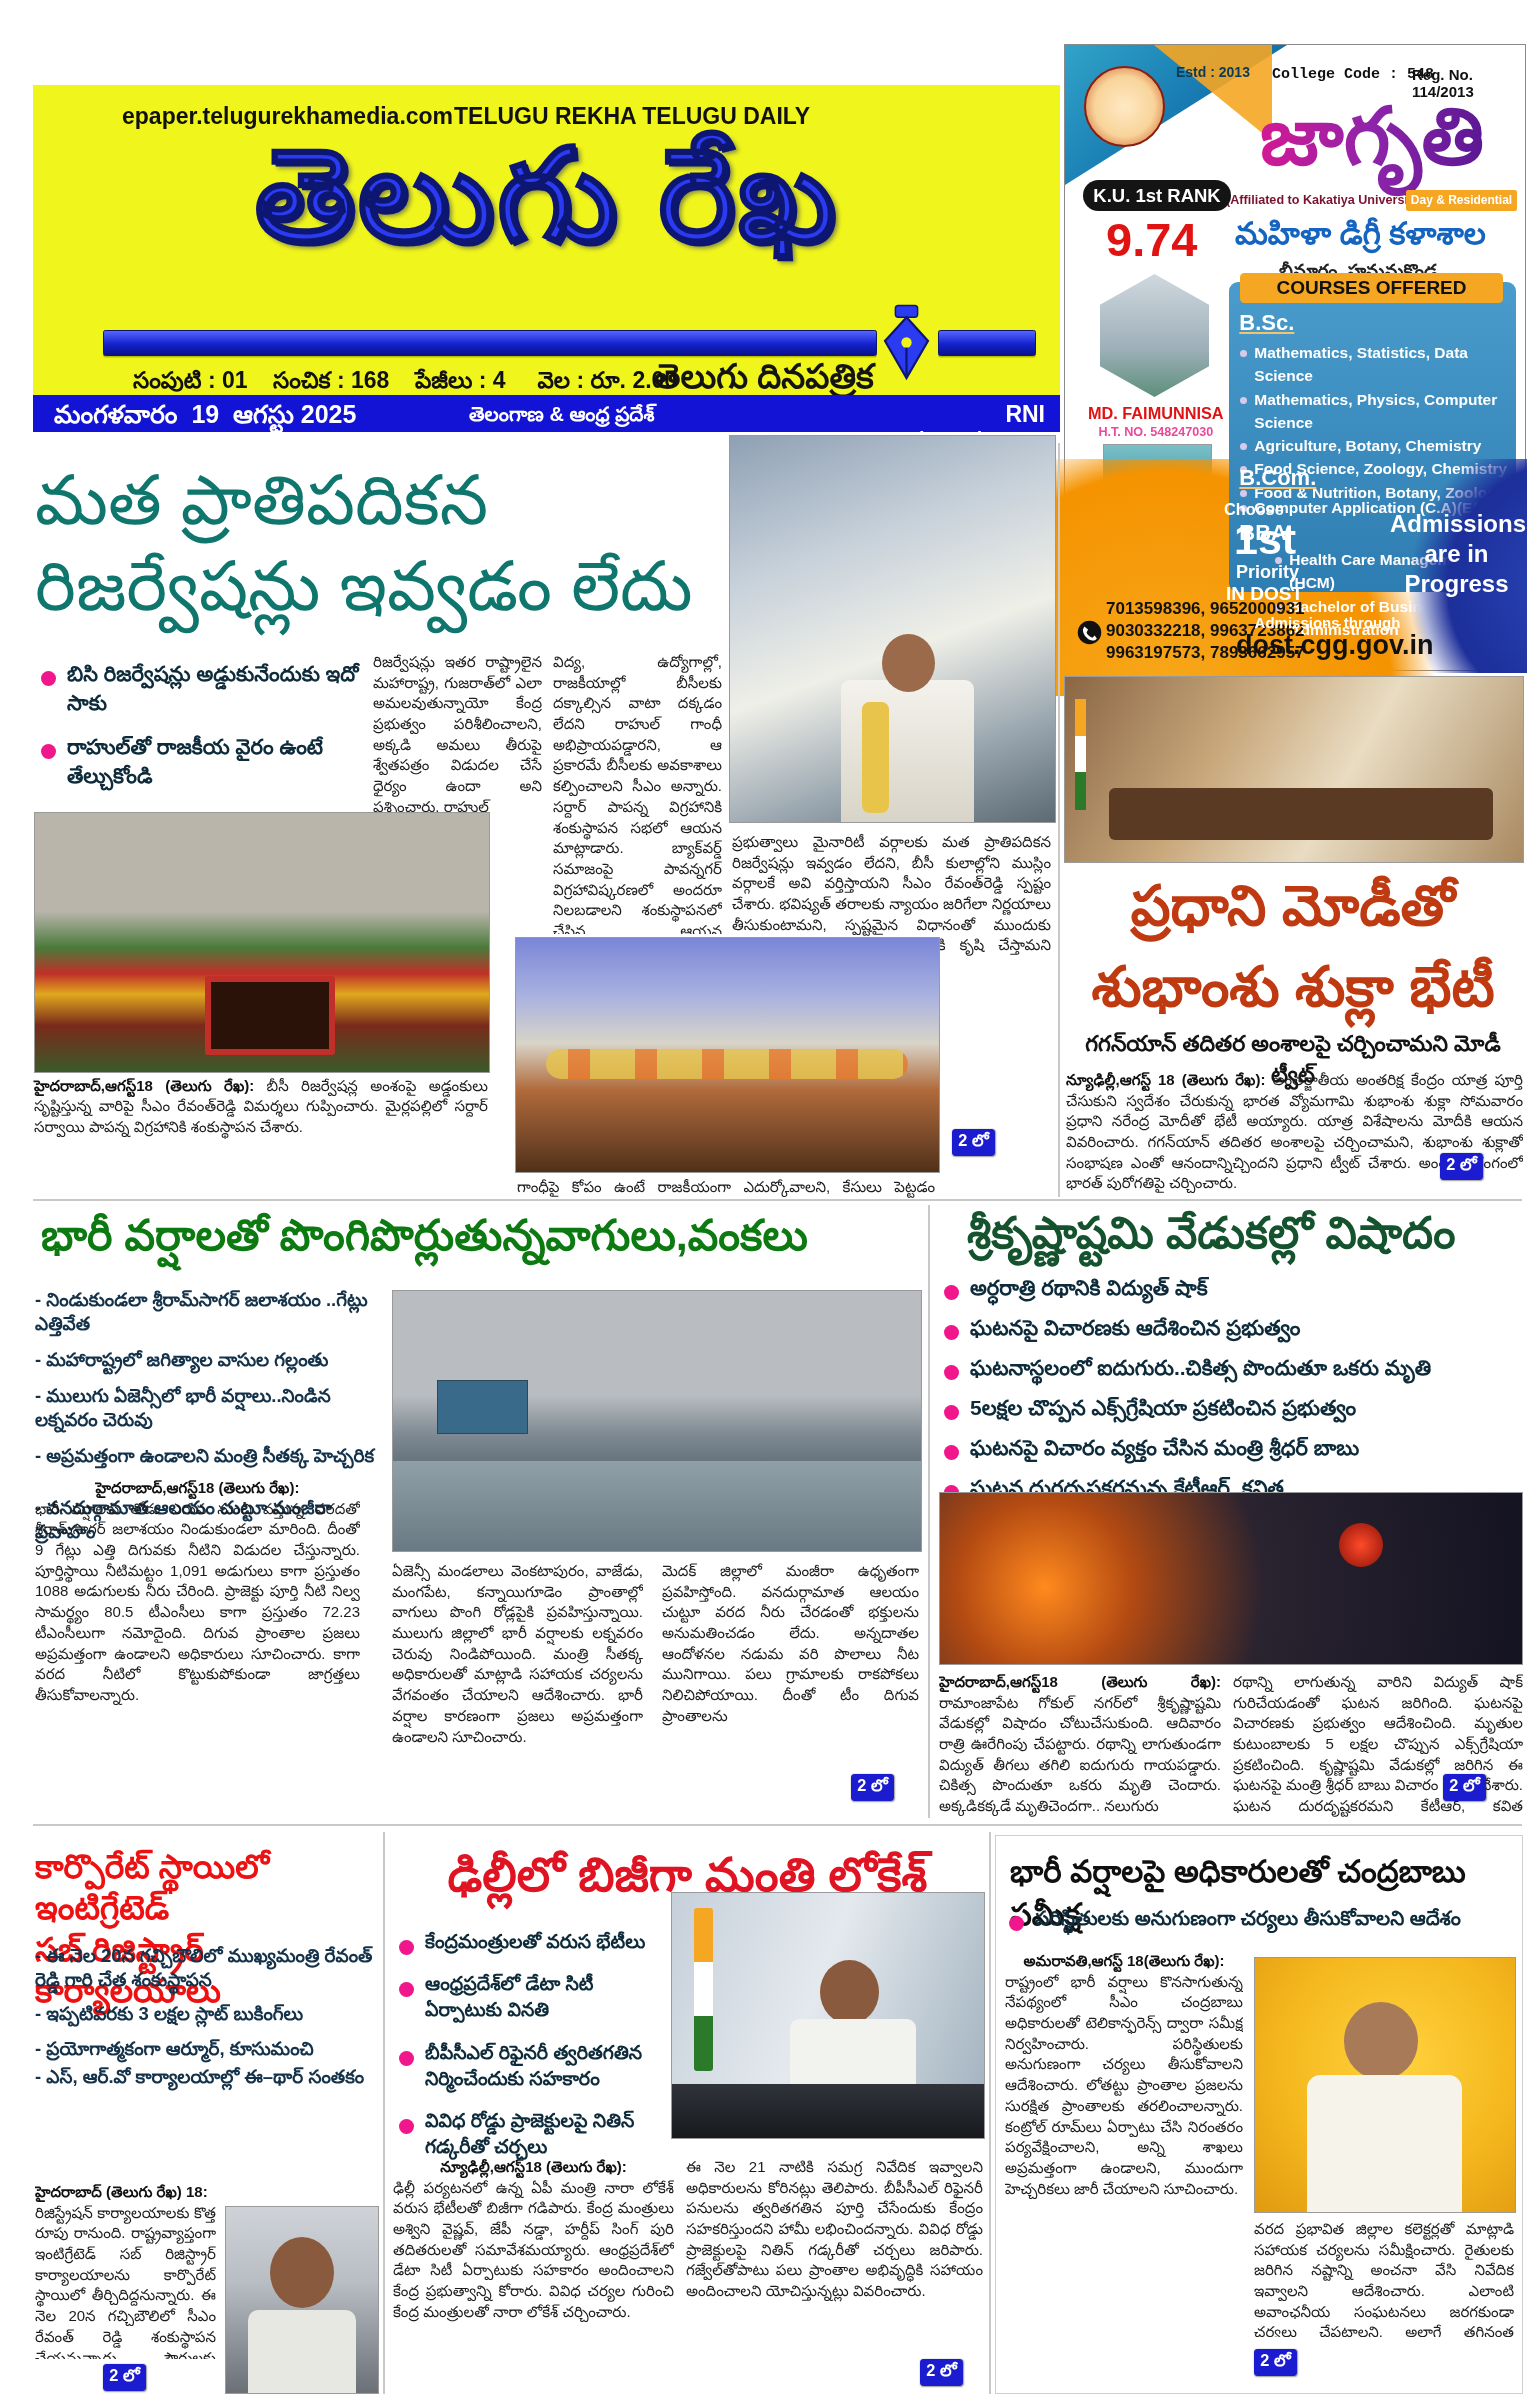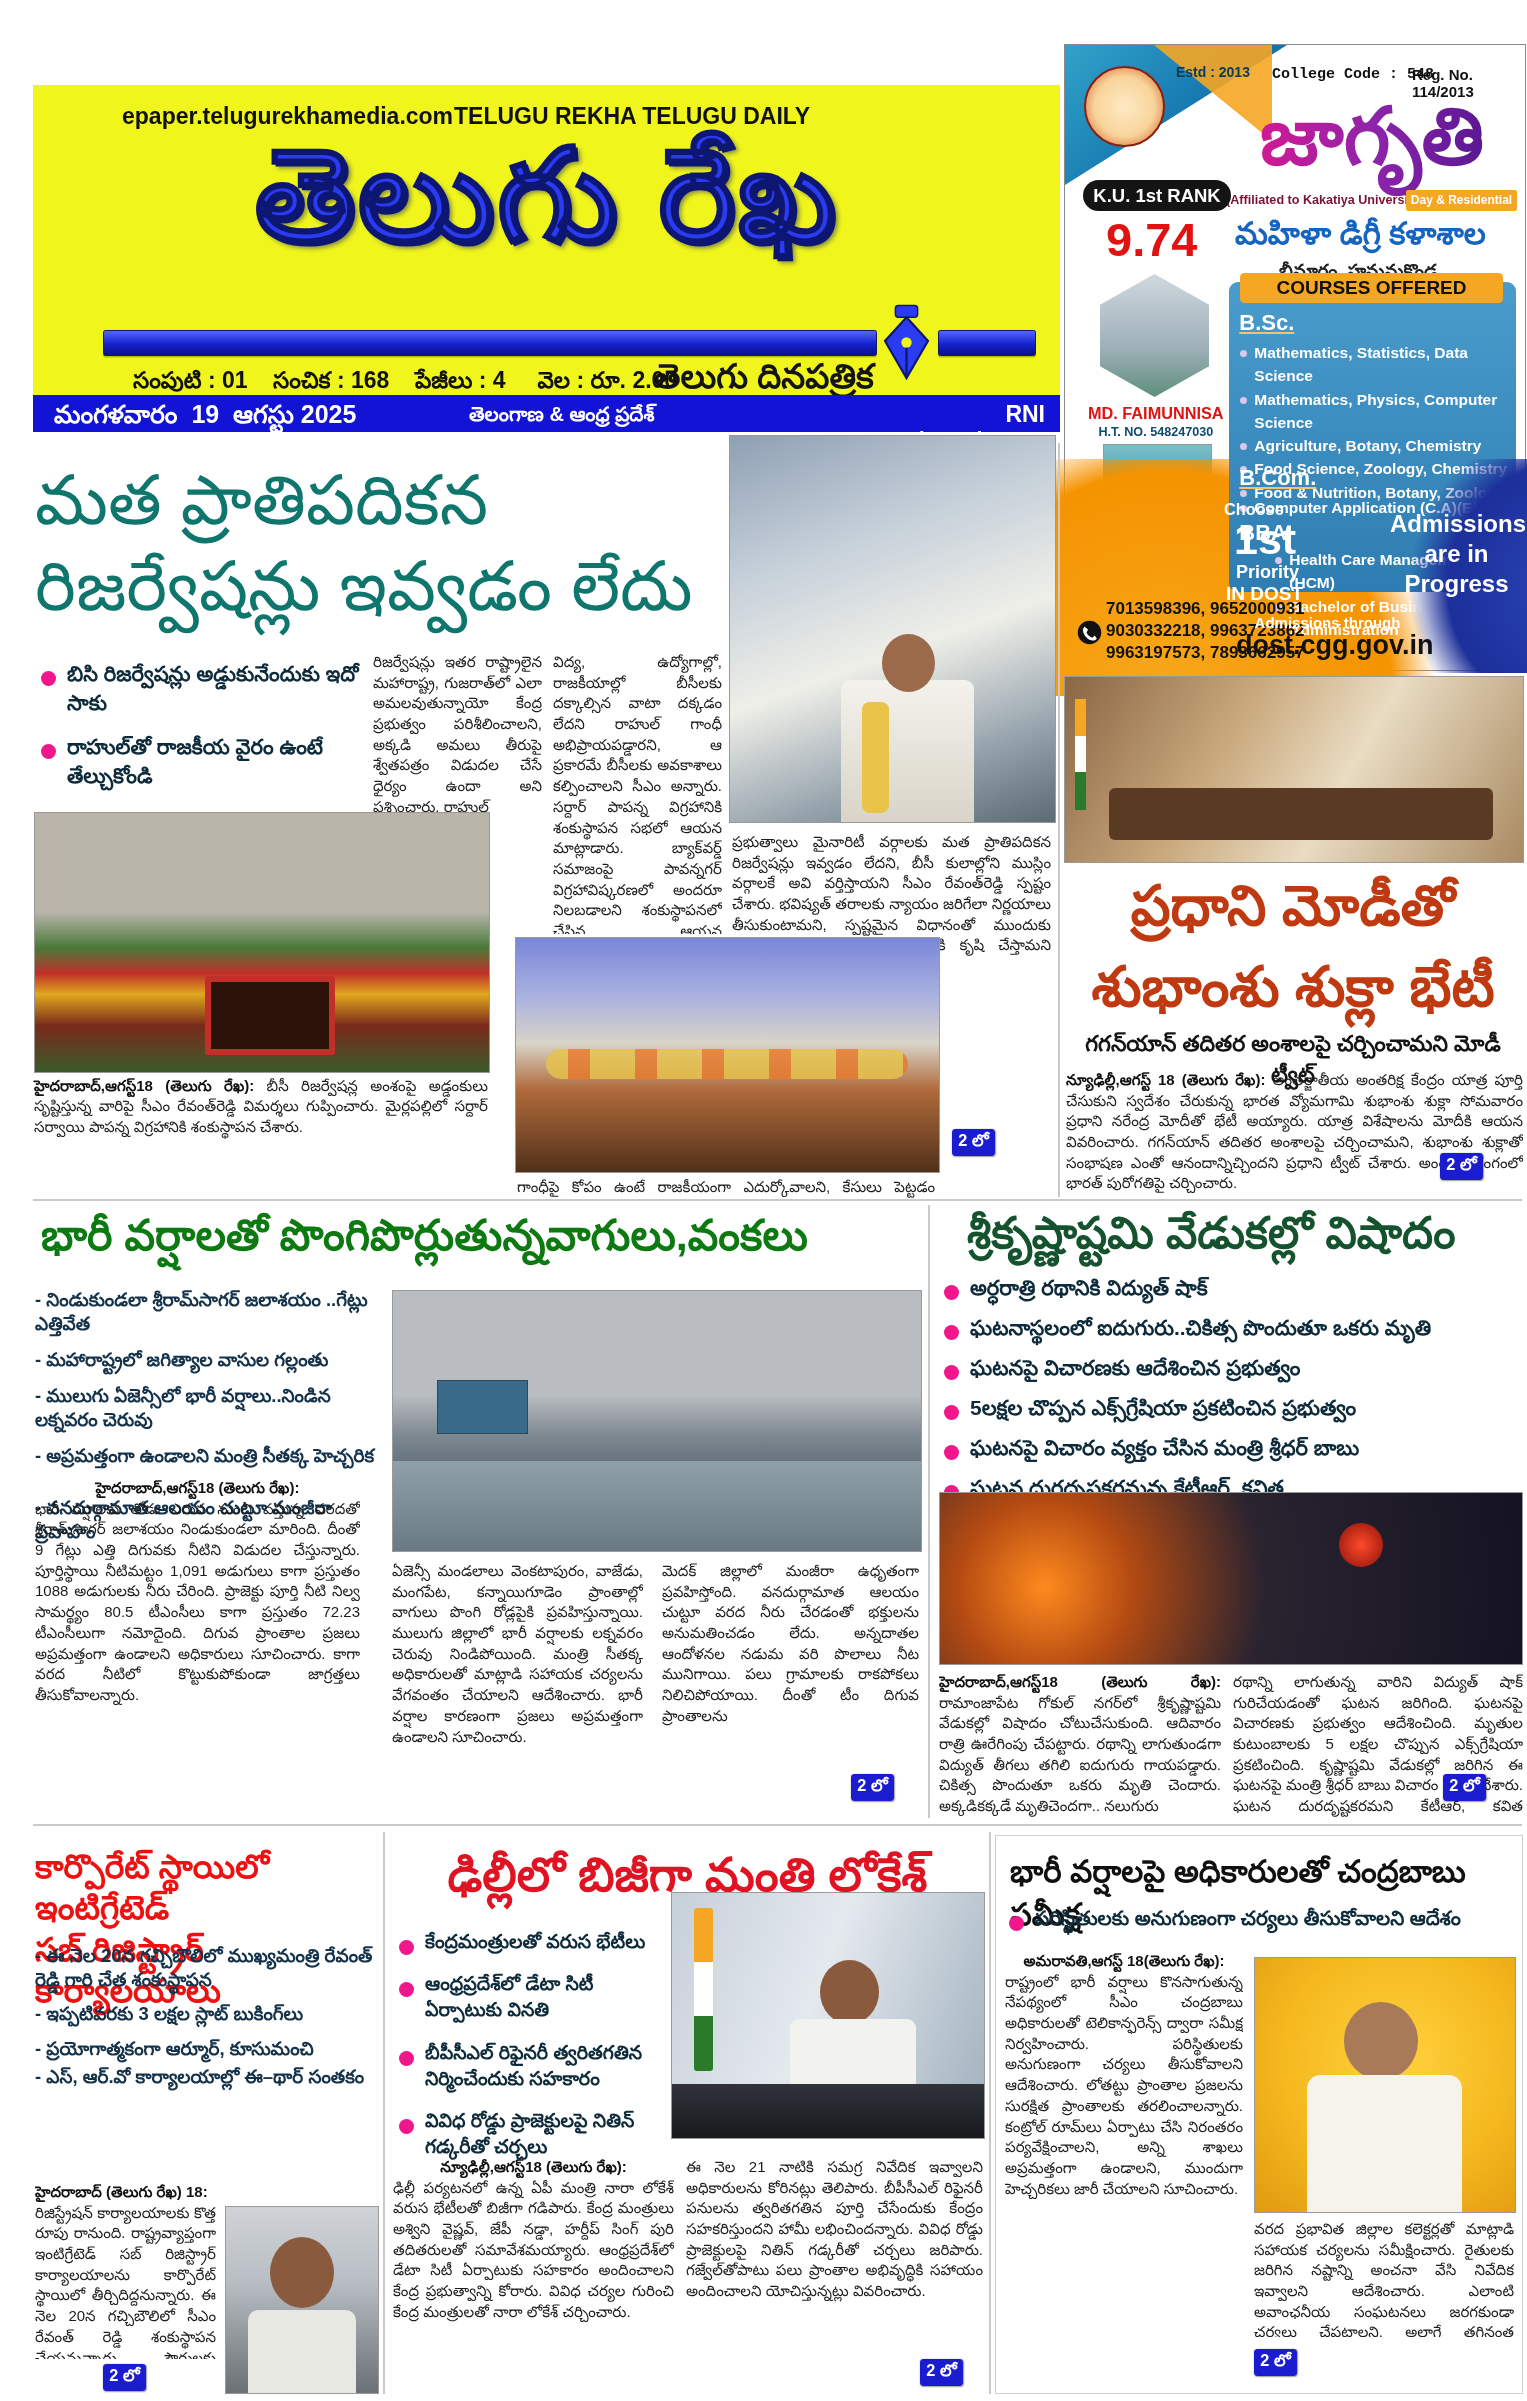--- a/index.html
+++ b/index.html
@@ -103,7 +103,7 @@
     <div class="abs b" style="left:41px;top:167px;font-size:47px;color:#e01212;">9.74</div>
     <div class="abs" style="left:35px;top:229px;width:109px;height:123px;background:linear-gradient(#cfd8de,#9fb0ba 60%,#5d8f7a);clip-path:polygon(50% 0,100% 25%,100% 75%,50% 100%,0 75%,0 25%);border:0;"></div>
     <div class="abs b" style="left:13.3px;top:359px;width:155px;text-align:center;font-size:16.3px;color:#e01212;">MD. FAIMUNNISA</div>
-    <div class="abs b" style="left:13.3px;top:380px;width:155px;text-align:center;font-size:12.6px;color:#0c4a6e;">H.T. NO. 548247030</div>
+    <div class="abs b" style="left:13.3px;top:380px;width:155px;text-align:center;font-size:12.6px;color:#ec4899;">H.T. NO. 548247030</div>
     <div class="abs photo" style="left:38px;top:399px;width:107px;height:152px;background:linear-gradient(#7ac0c9 0%,#3e8a94 40%,#c9c2b4 70%,#6a4a3a 100%);"></div>
 
     <div class="abs" style="left:-22px;top:414px;width:414px;height:237px;background:radial-gradient(circle at 30% 100%,#f7a81b 0%,#f59300 60%,rgba(245,147,0,0) 72%);"></div>

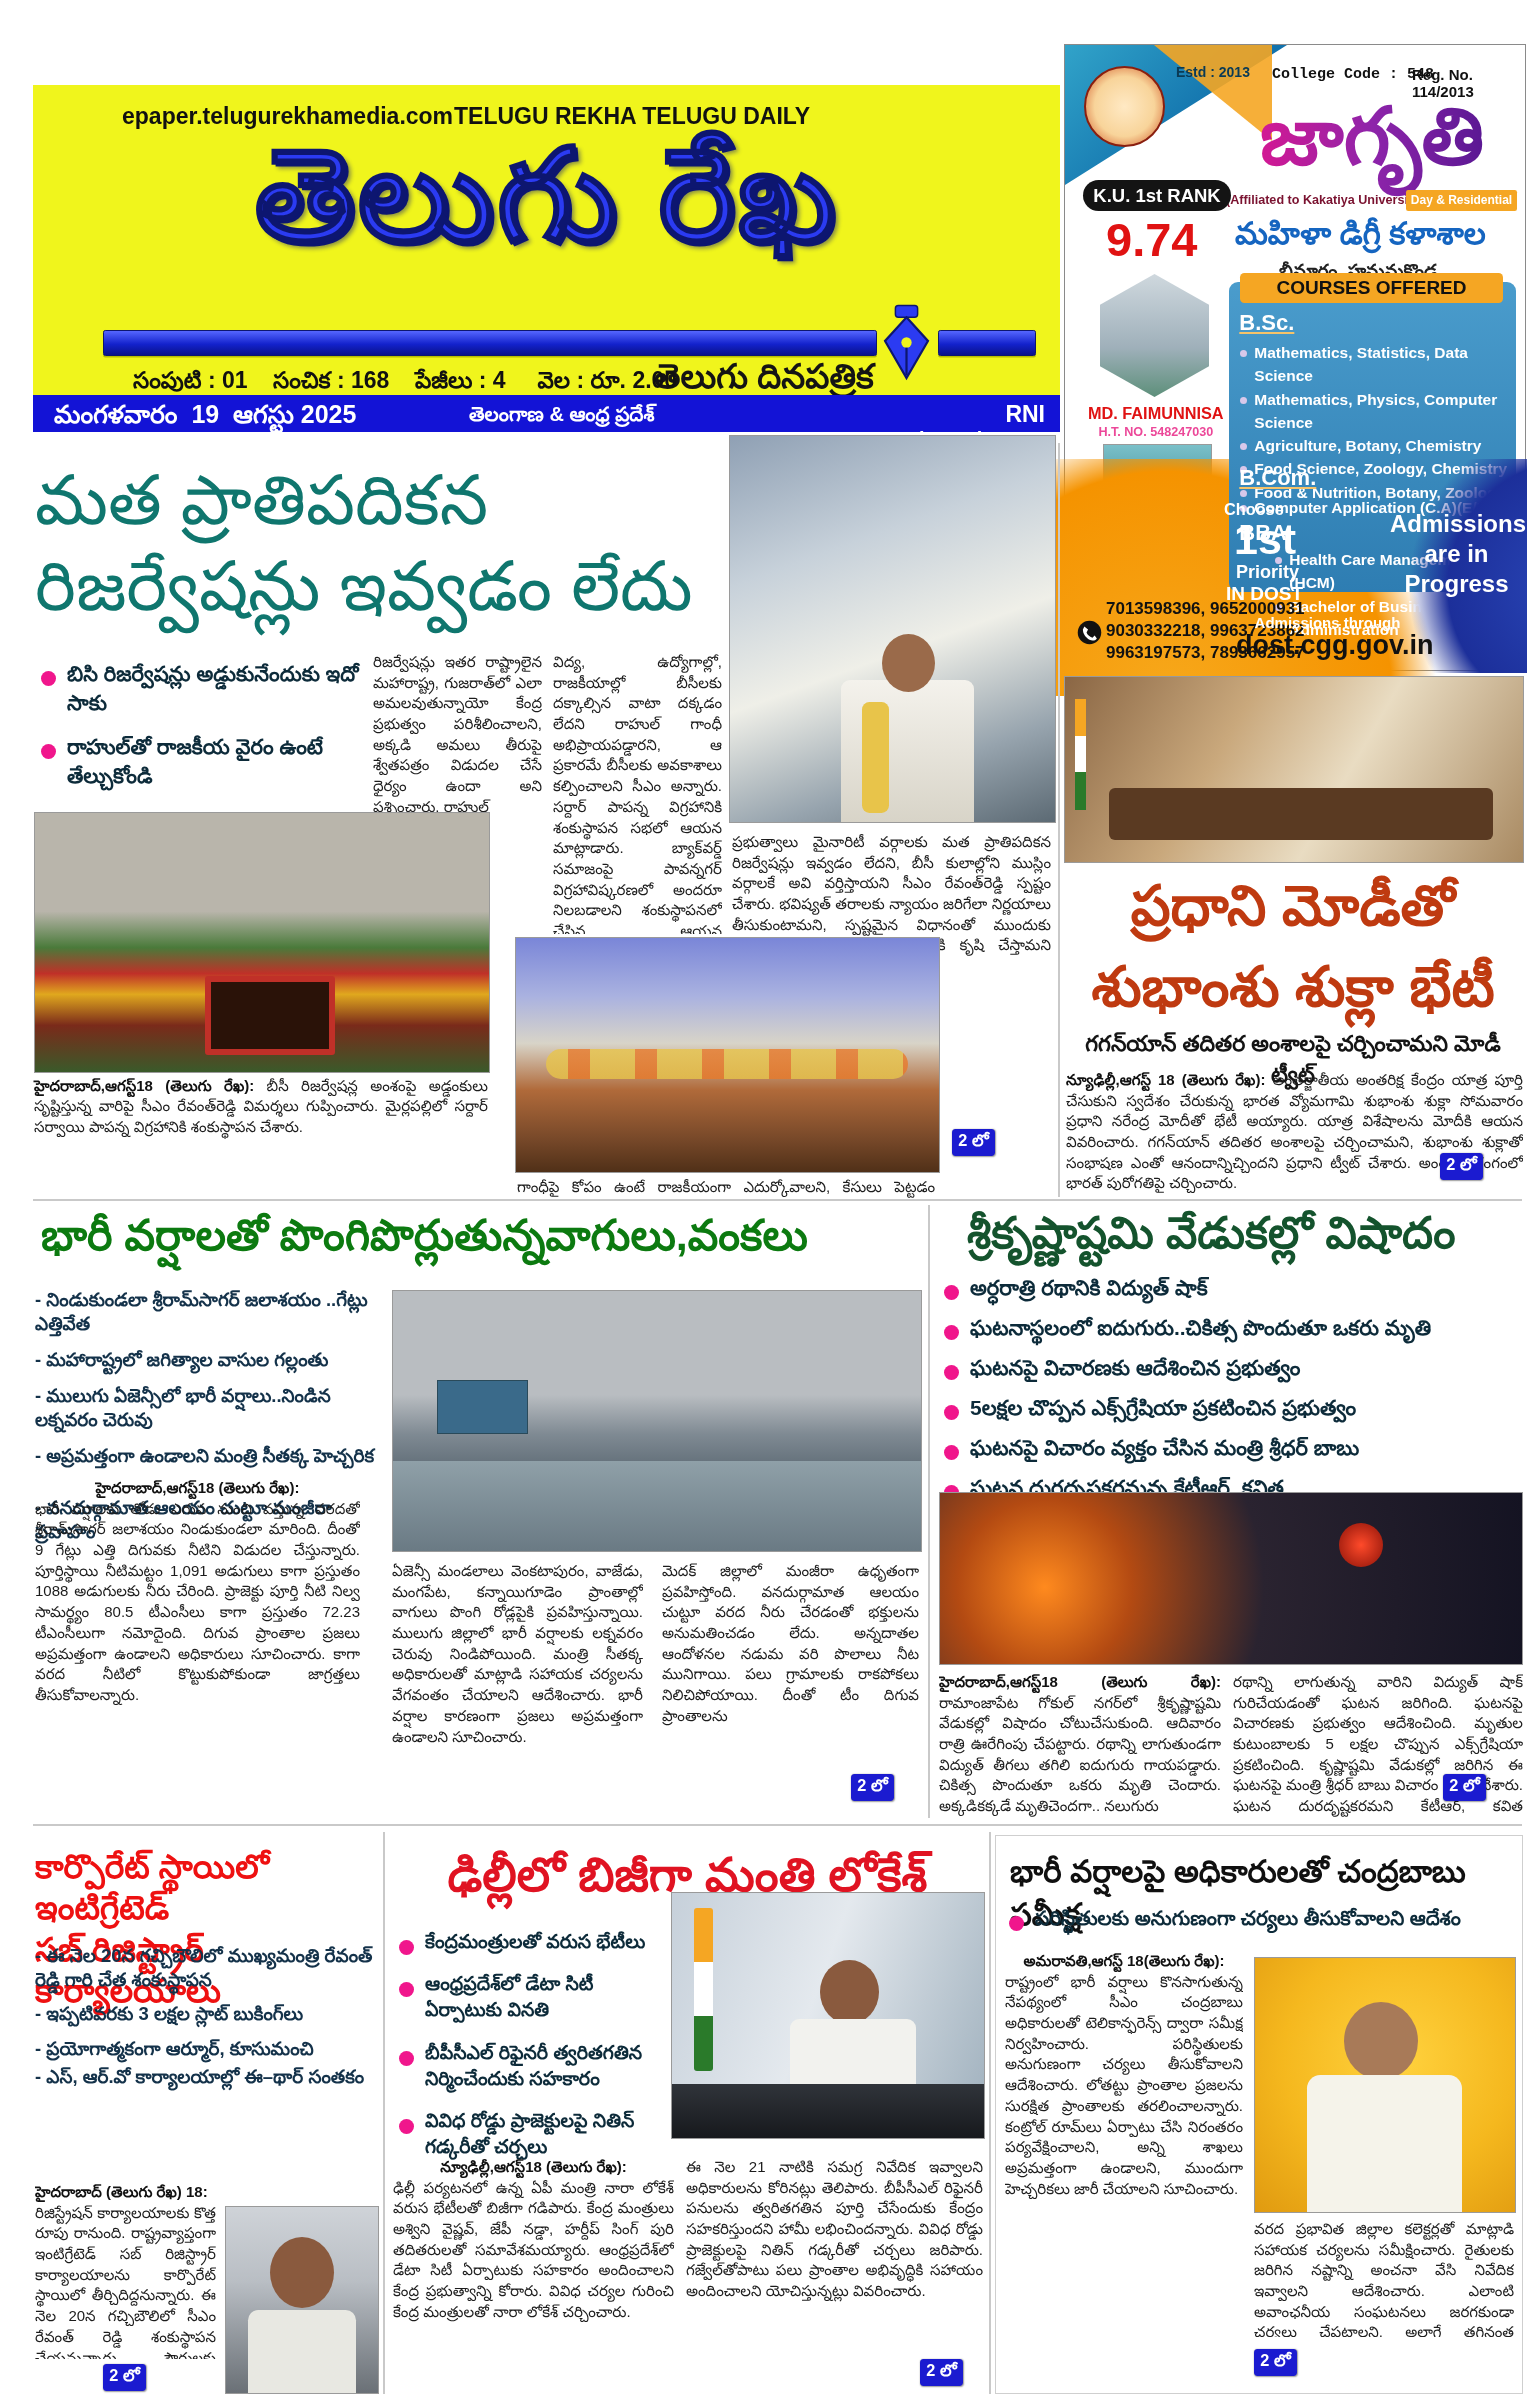--- a/index.html
+++ b/index.html
@@ -228,8 +228,8 @@
   <div class="abs hl-pink" style="left:940px;top:1208px;font-size:44px;">శ్రీకృష్ణాష్టమి వేడుకల్లో విషాదం</div>
   <div class="abs dotlist" style="left:940px;top:1276px;width:569px;font-size:21px;">
     <div style="margin-bottom:11px;">అర్ధరాత్రి రథానికి విద్యుత్ షాక్</div>
+    <div style="margin-bottom:11px;">ఘటనపై విచారణకు ఆదేశించిన ప్రభుత్వం</div>
     <div style="margin-bottom:11px;">ఘటనాస్థలంలో ఐదుగురు..చికిత్స పొందుతూ ఒకరు మృతి</div>
-    <div style="margin-bottom:11px;">ఘటనపై విచారణకు ఆదేశించిన ప్రభుత్వం</div>
     <div style="margin-bottom:11px;">5లక్షల చొప్పన ఎక్స్‌గ్రేషియా ప్రకటించిన ప్రభుత్వం</div>
     <div style="margin-bottom:11px;">ఘటనపై విచారం వ్యక్తం చేసిన మంత్రి శ్రీధర్ బాబు</div>
     <div>ఘటన దురదృష్టకరమన్న కేటీఆర్, కవిత</div>

